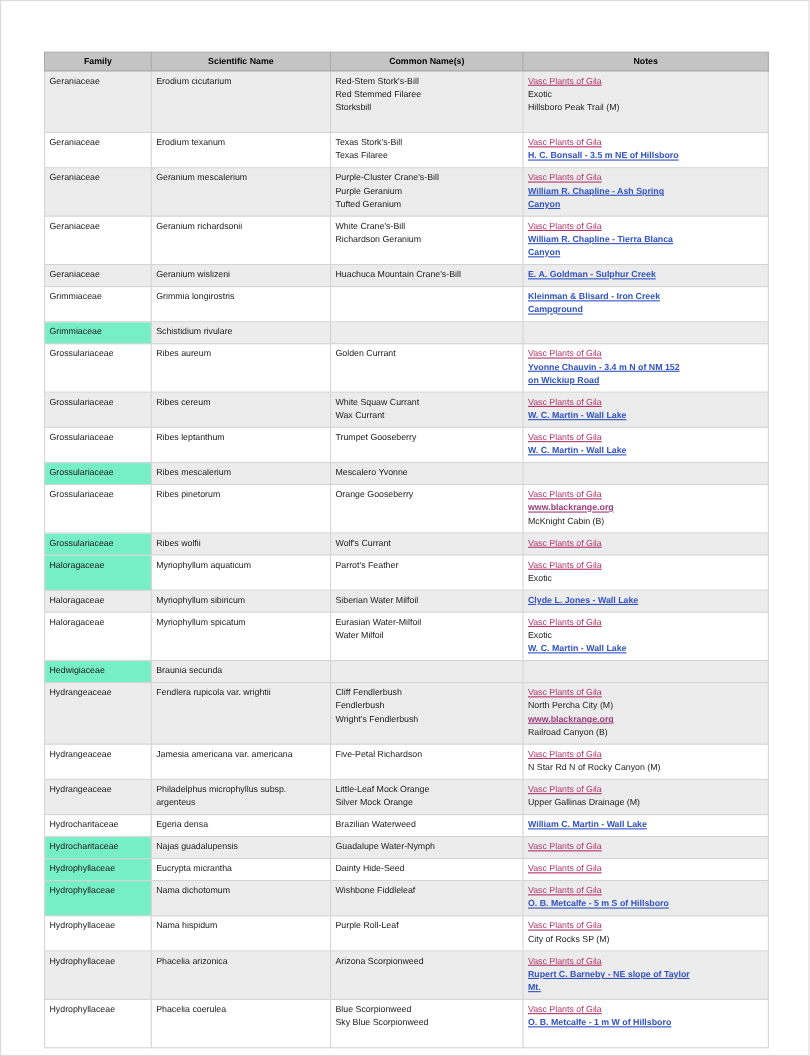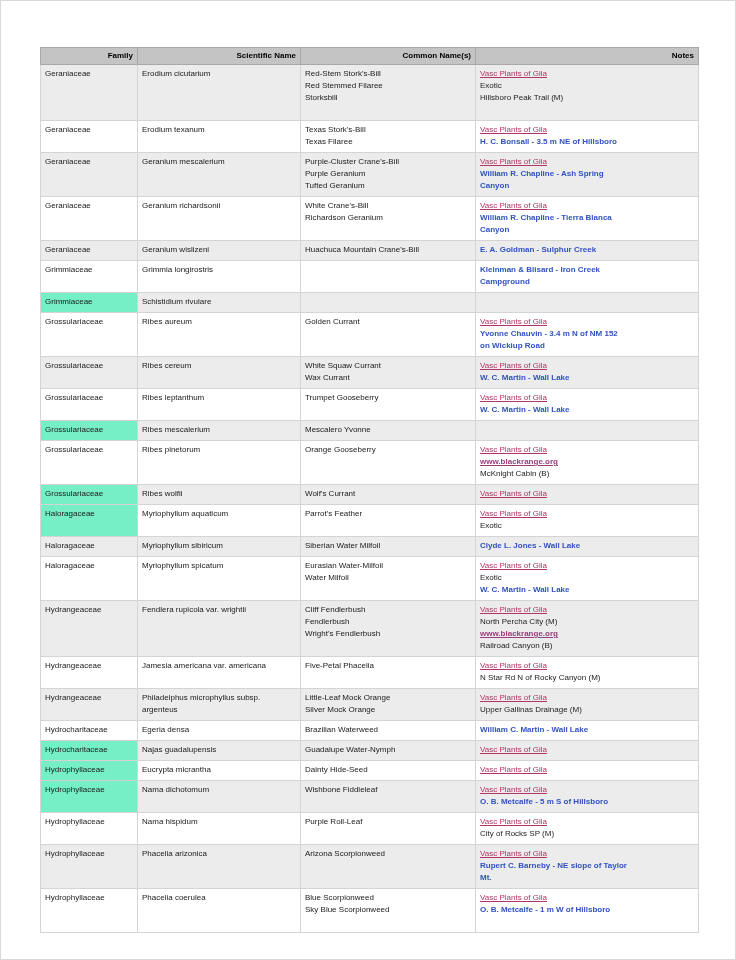--- a/index.html
+++ b/index.html
@@ -18,7 +18,7 @@
   col.c-common{width:175px;}
   col.c-notes{width:223px;}
   th{
-    background:#c4c4c4;font-weight:bold;text-align:right;
+    background:#c4c4c4;font-weight:bold;text-align:center;
     padding:2px 4px;border:1px solid #a8a8a8;font-size:8px;color:#000;
   }
   td{

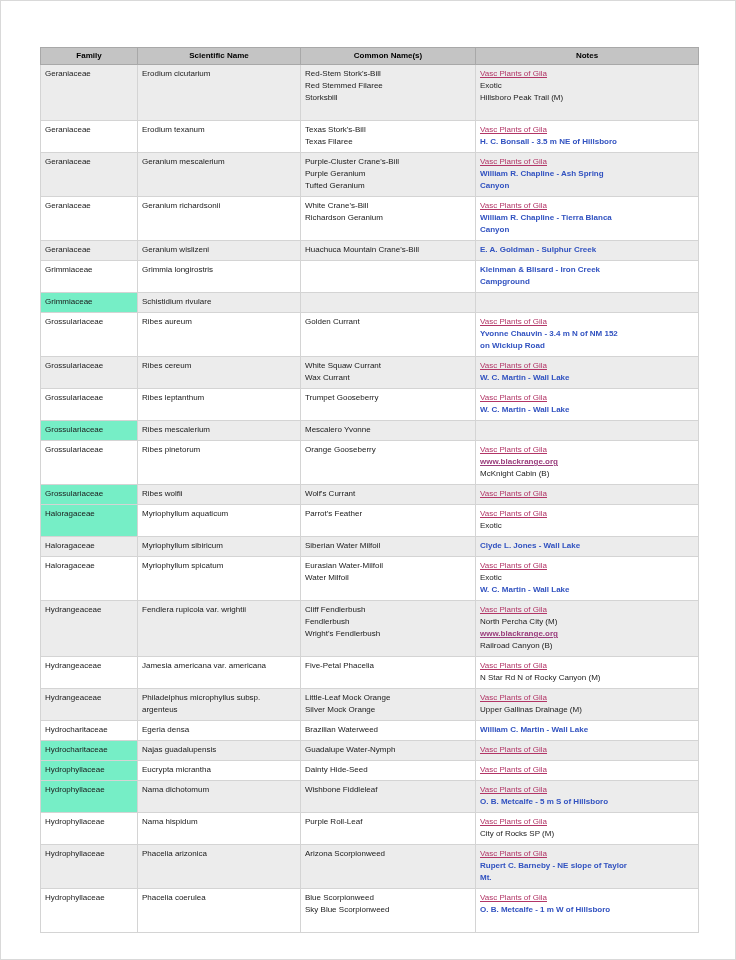--- a/index.html
+++ b/index.html
@@ -29,7 +29,7 @@
   td.hl{background:#76eec6 !important;}
   .line{min-height:12px;}
   .red-link{color:#b23566;font-weight:normal;text-decoration:underline;cursor:pointer;}
-  .blue-link{color:#3152c0;font-weight:bold;cursor:pointer;}
+  .blue-link{color:#3152c0;font-weight:bold;text-decoration:underline;cursor:pointer;}
   .purple-link{color:#9a3d7c;font-weight:bold;text-decoration:underline;cursor:pointer;margin-top:20px;}
   .plain{color:#222222;}
 </style>

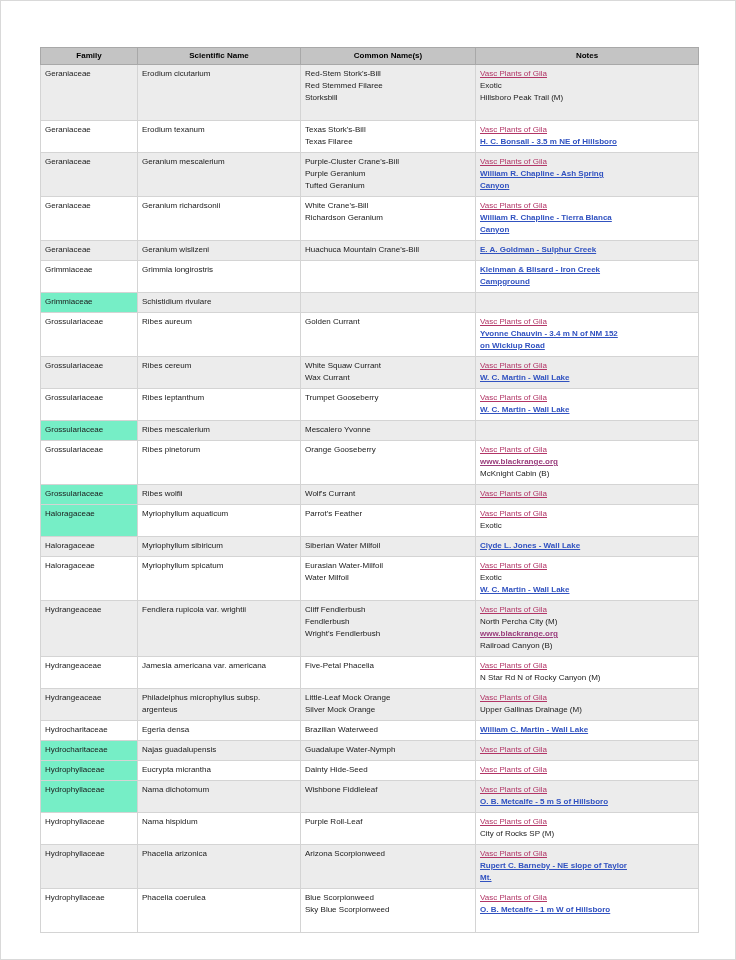--- a/index.html
+++ b/index.html
@@ -247,6 +247,12 @@
           </td>
   </tr>
 
+  <tr class="stripe">
+    <td class="hl">Hedwigiaceae</td>
+    <td>Braunia secunda</td>
+    <td></td>
+    <td></td>
+  </tr>
 
 
   <tr class="stripe">

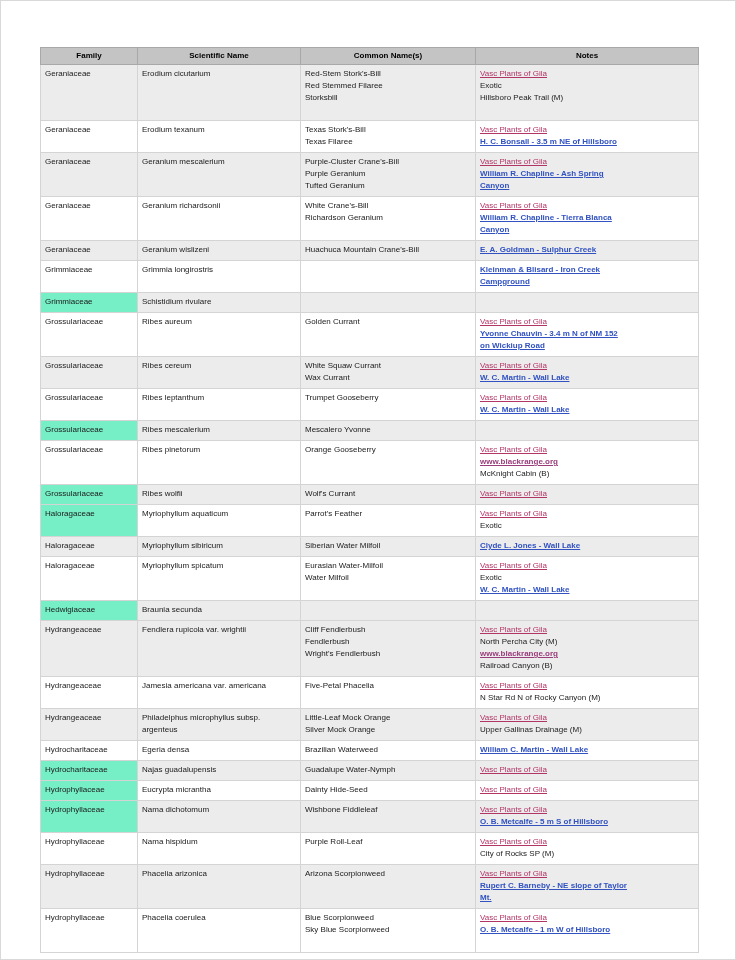--- a/index.html
+++ b/index.html
@@ -275,7 +275,7 @@
     <td>Hydrangeaceae</td>
     <td>Jamesia americana var. americana</td>
     <td>
-            <div class="line">Five-Petal Phacelia</div>
+            <div class="line">Five-Petal Richardson</div>
           </td>
     <td>
             <div class="line"><span class="red-link">Vasc Plants of Gila</span></div>

